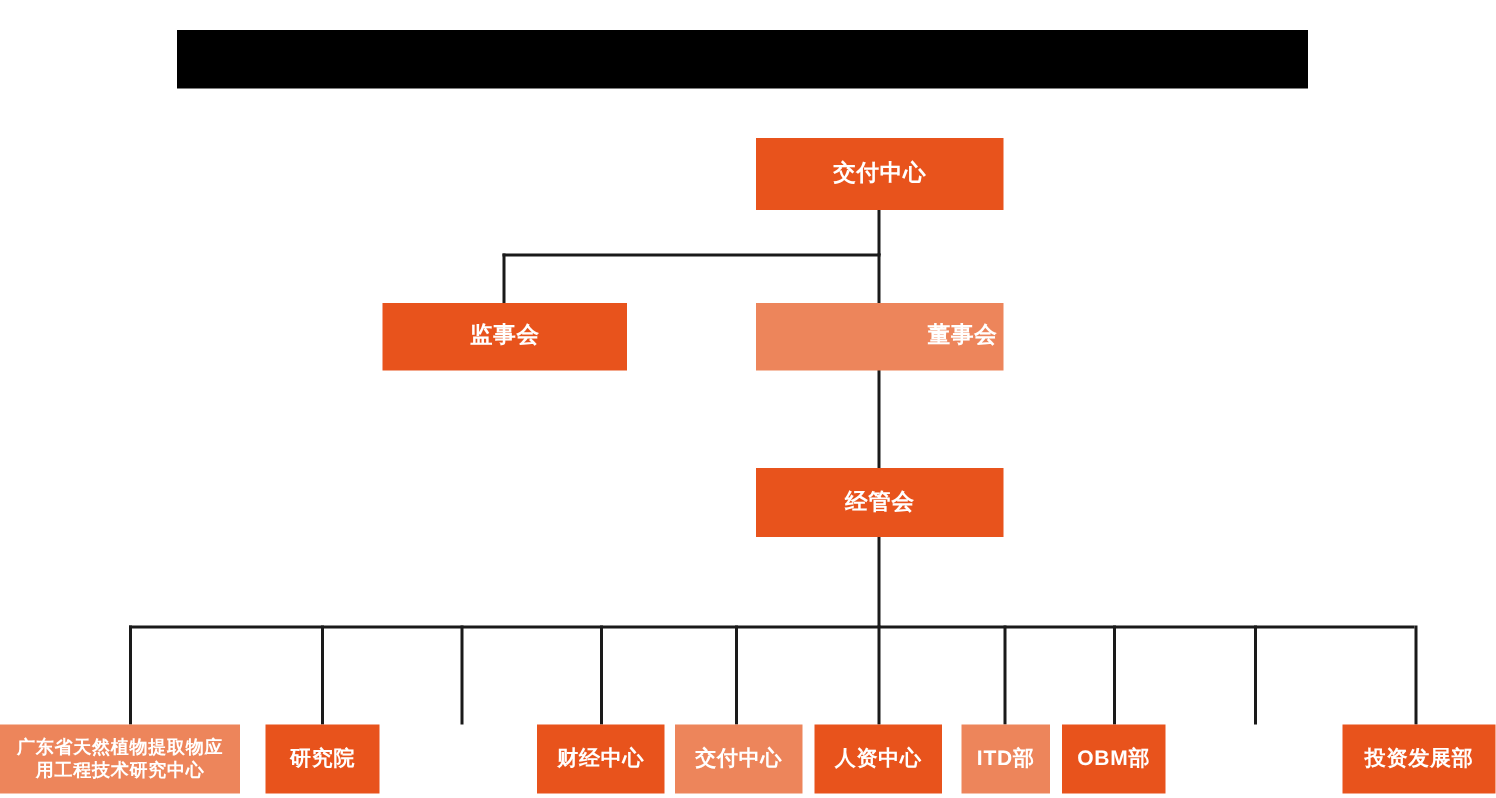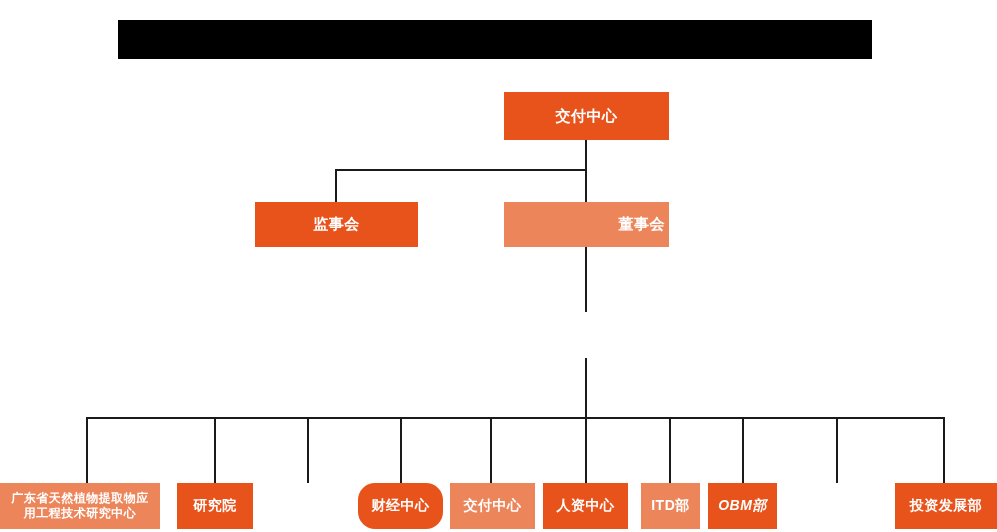--- a/index.html
+++ b/index.html
@@ -108,6 +108,9 @@
     <span class="node-label">董事会</span>
   </div>
 
+  <div class="node dark" style="left:504px; top:312px; width:165px; height:46px; font-size:15px;">
+    <span class="node-label">经管会</span>
+  </div>
 
   <div class="node light" style="left:0px; top:483px; width:160px; height:46px; font-size:12px;">
     <span class="node-label">广东省天然植物提取物应

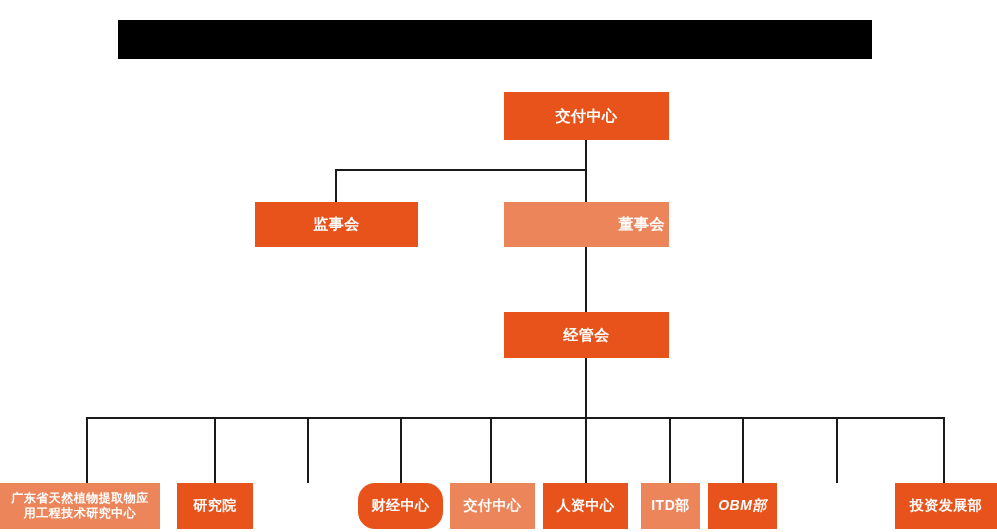--- a/index.html
+++ b/index.html
@@ -122,7 +122,7 @@
   </div>
 
 
-  <div class="node dark" style="left:358px; top:483px; width:85px; height:46px; font-size:14px;border-radius:17px;">
+  <div class="node dark" style="left:358px; top:483px; width:85px; height:46px; font-size:14px;">
     <span class="node-label">财经中心</span>
   </div>
 

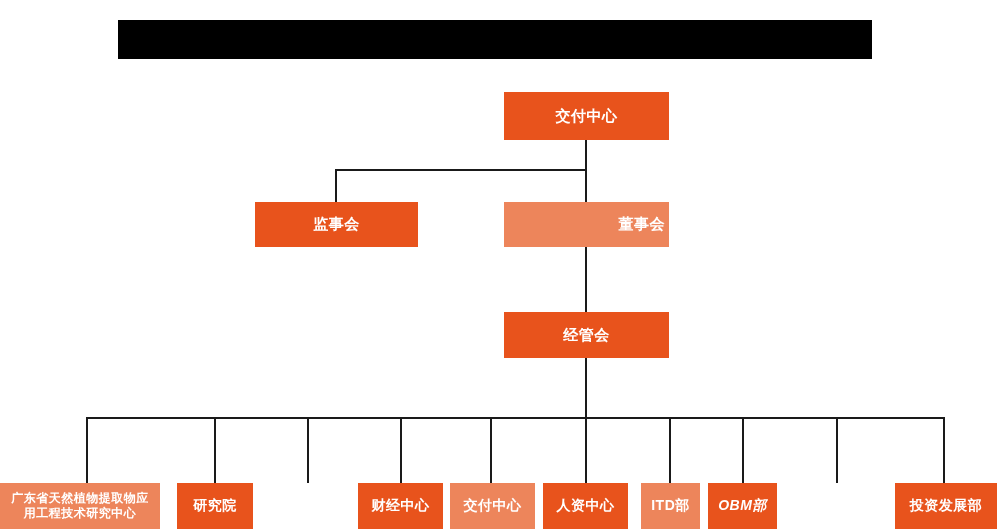--- a/index.html
+++ b/index.html
@@ -138,7 +138,7 @@
     <span class="node-label">ITD部</span>
   </div>
 
-  <div class="node dark" style="left:708px; top:483px; width:69px; height:46px; font-size:14px;font-style:italic;">
+  <div class="node dark" style="left:708px; top:483px; width:69px; height:46px; font-size:14px;">
     <span class="node-label">OBM部</span>
   </div>
 

